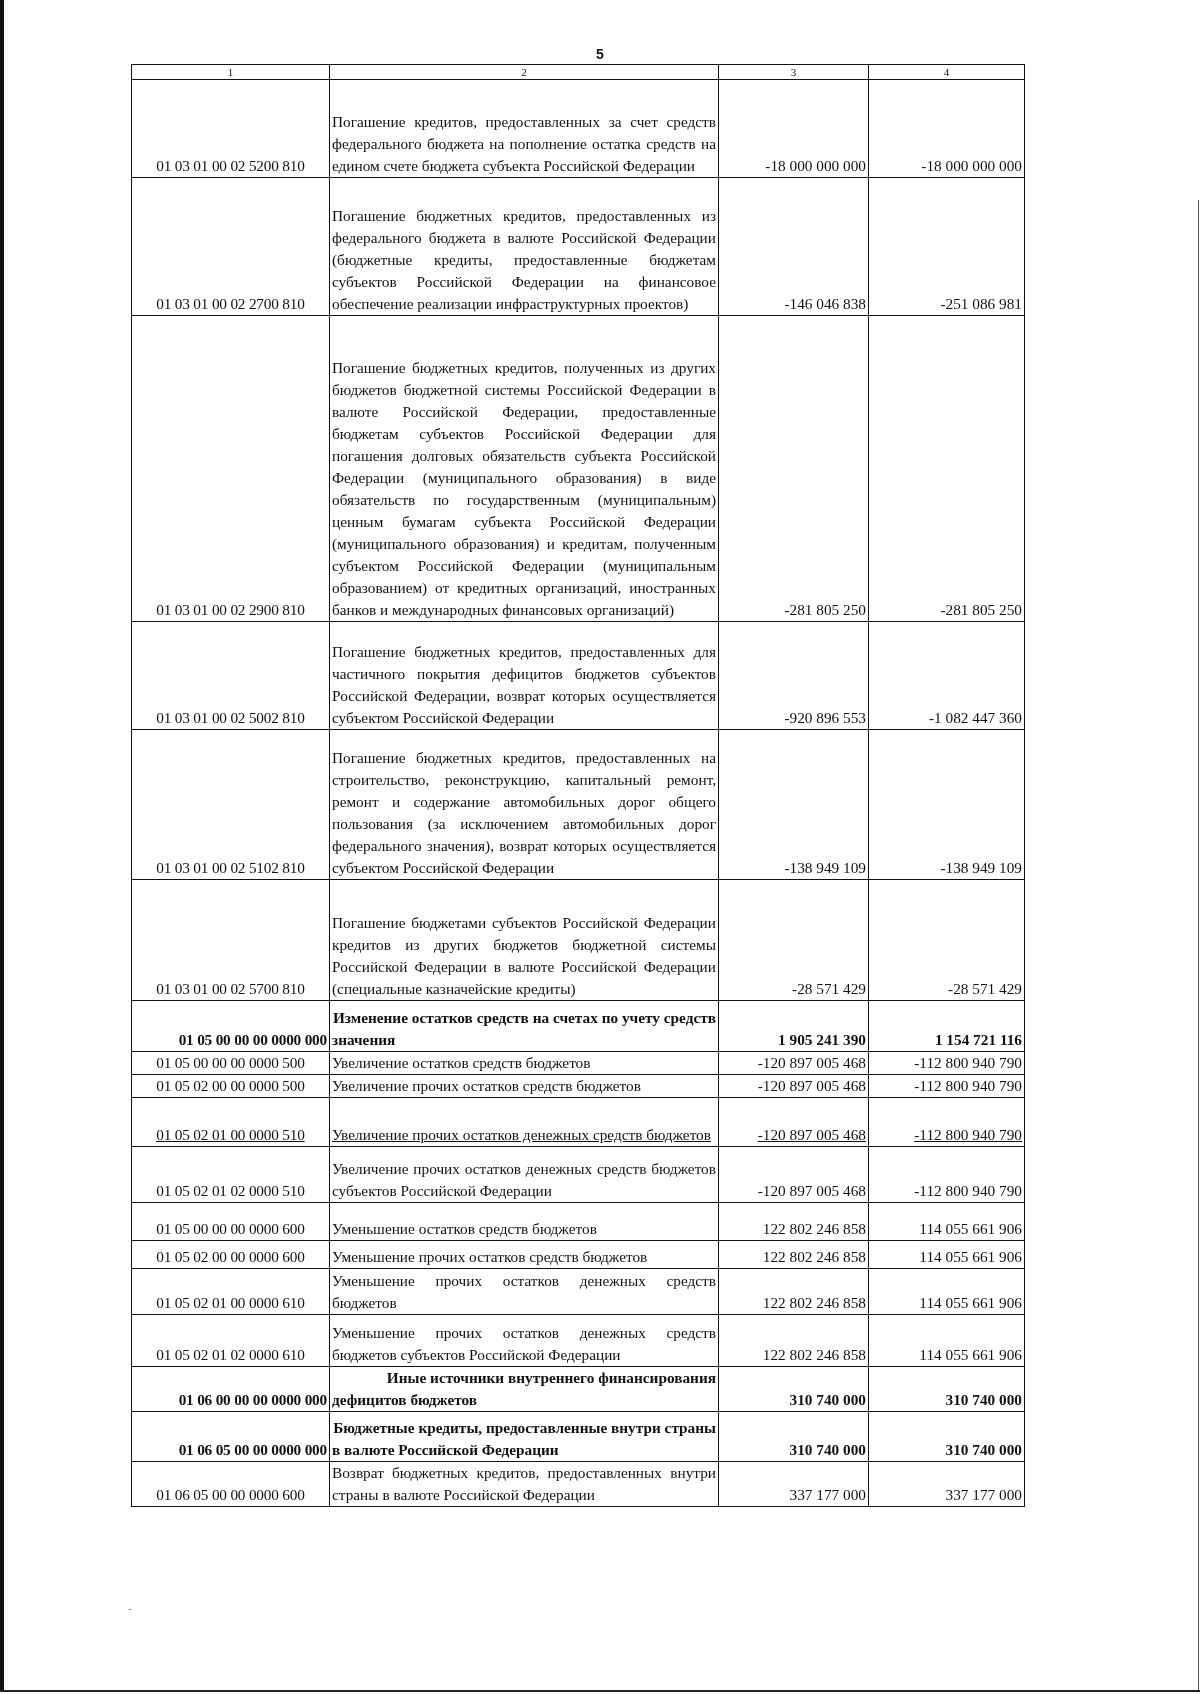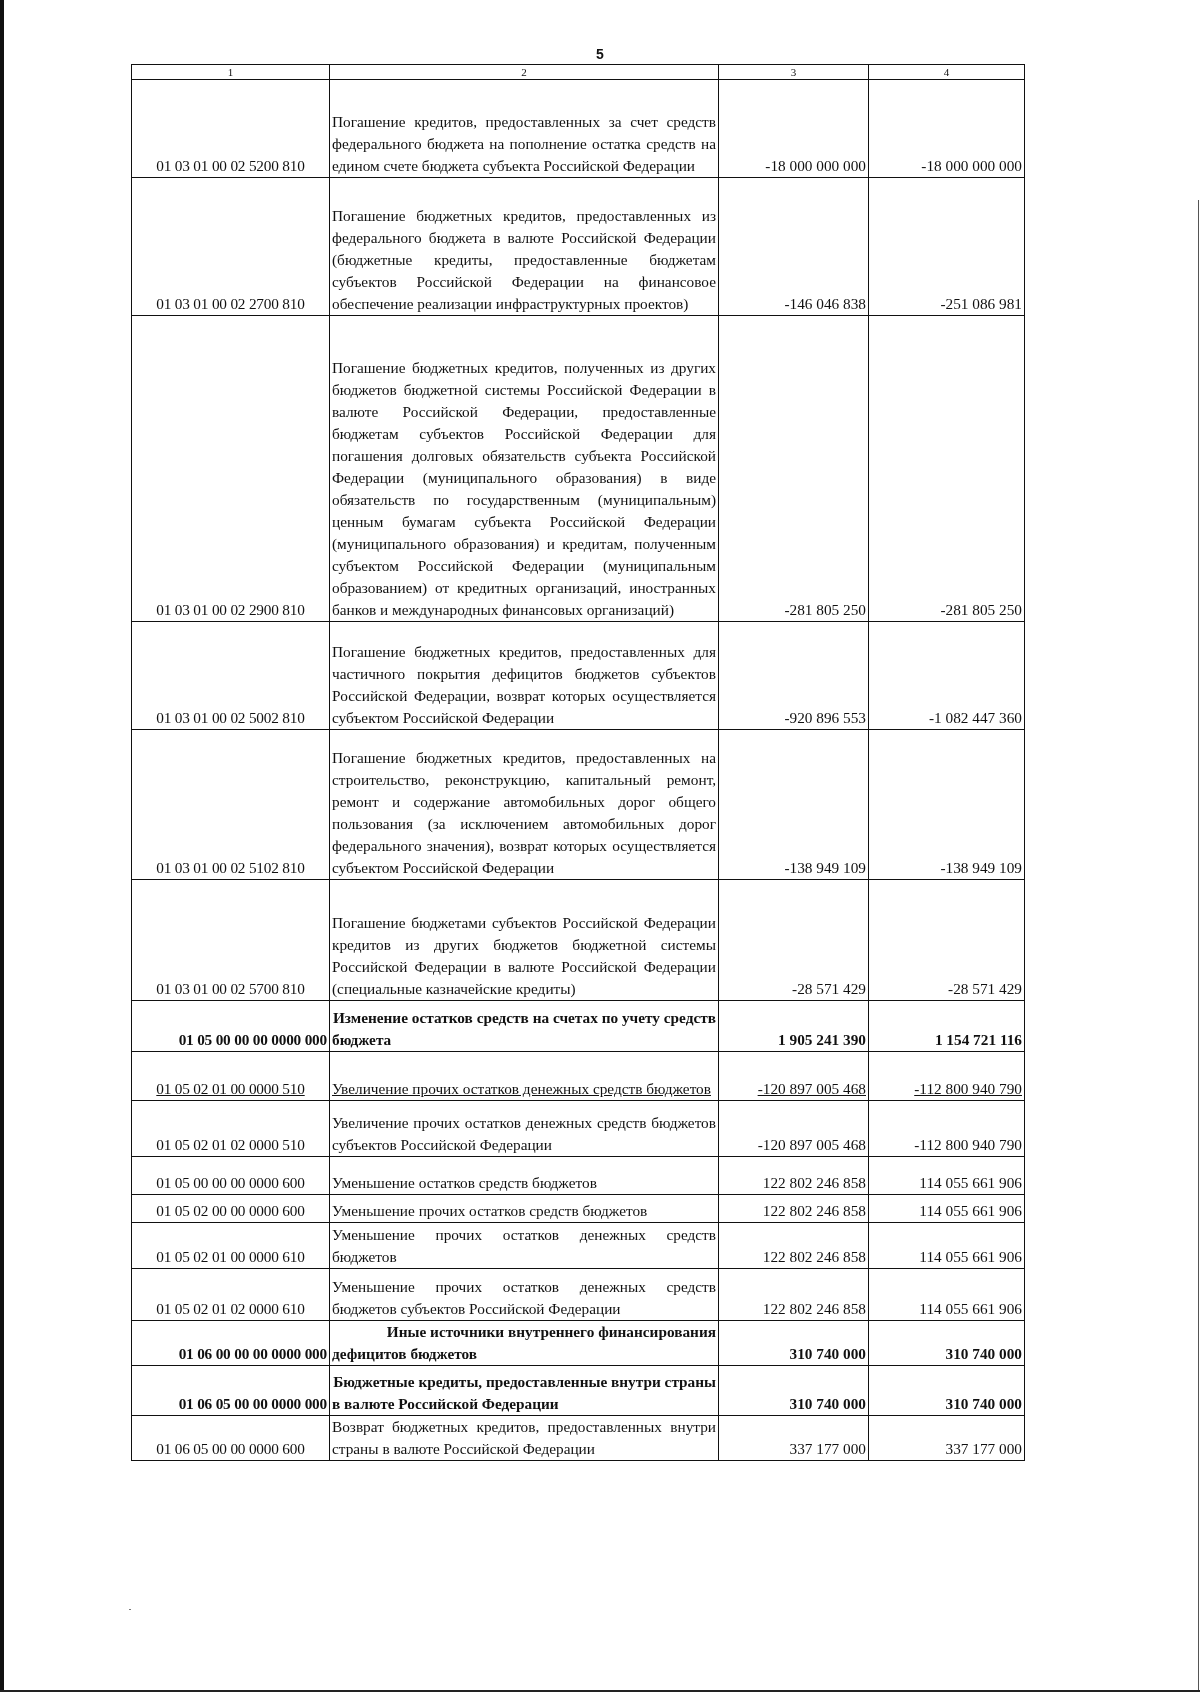--- a/index.html
+++ b/index.html
@@ -91,7 +91,7 @@
       </tr>
       <tr class="bold" style="height: 51px;">
         <td class="code">01 05 00 00 00 0000 000</td>
-        <td class="name">Изменение остатков средств на счетах по учету средств бюджета</td>
+        <td class="name">Изменение остатков средств на счетах по учету средств значения</td>
         <td class="num">1 905 241 390</td>
         <td class="num">1 154 721 116</td>
       </tr>

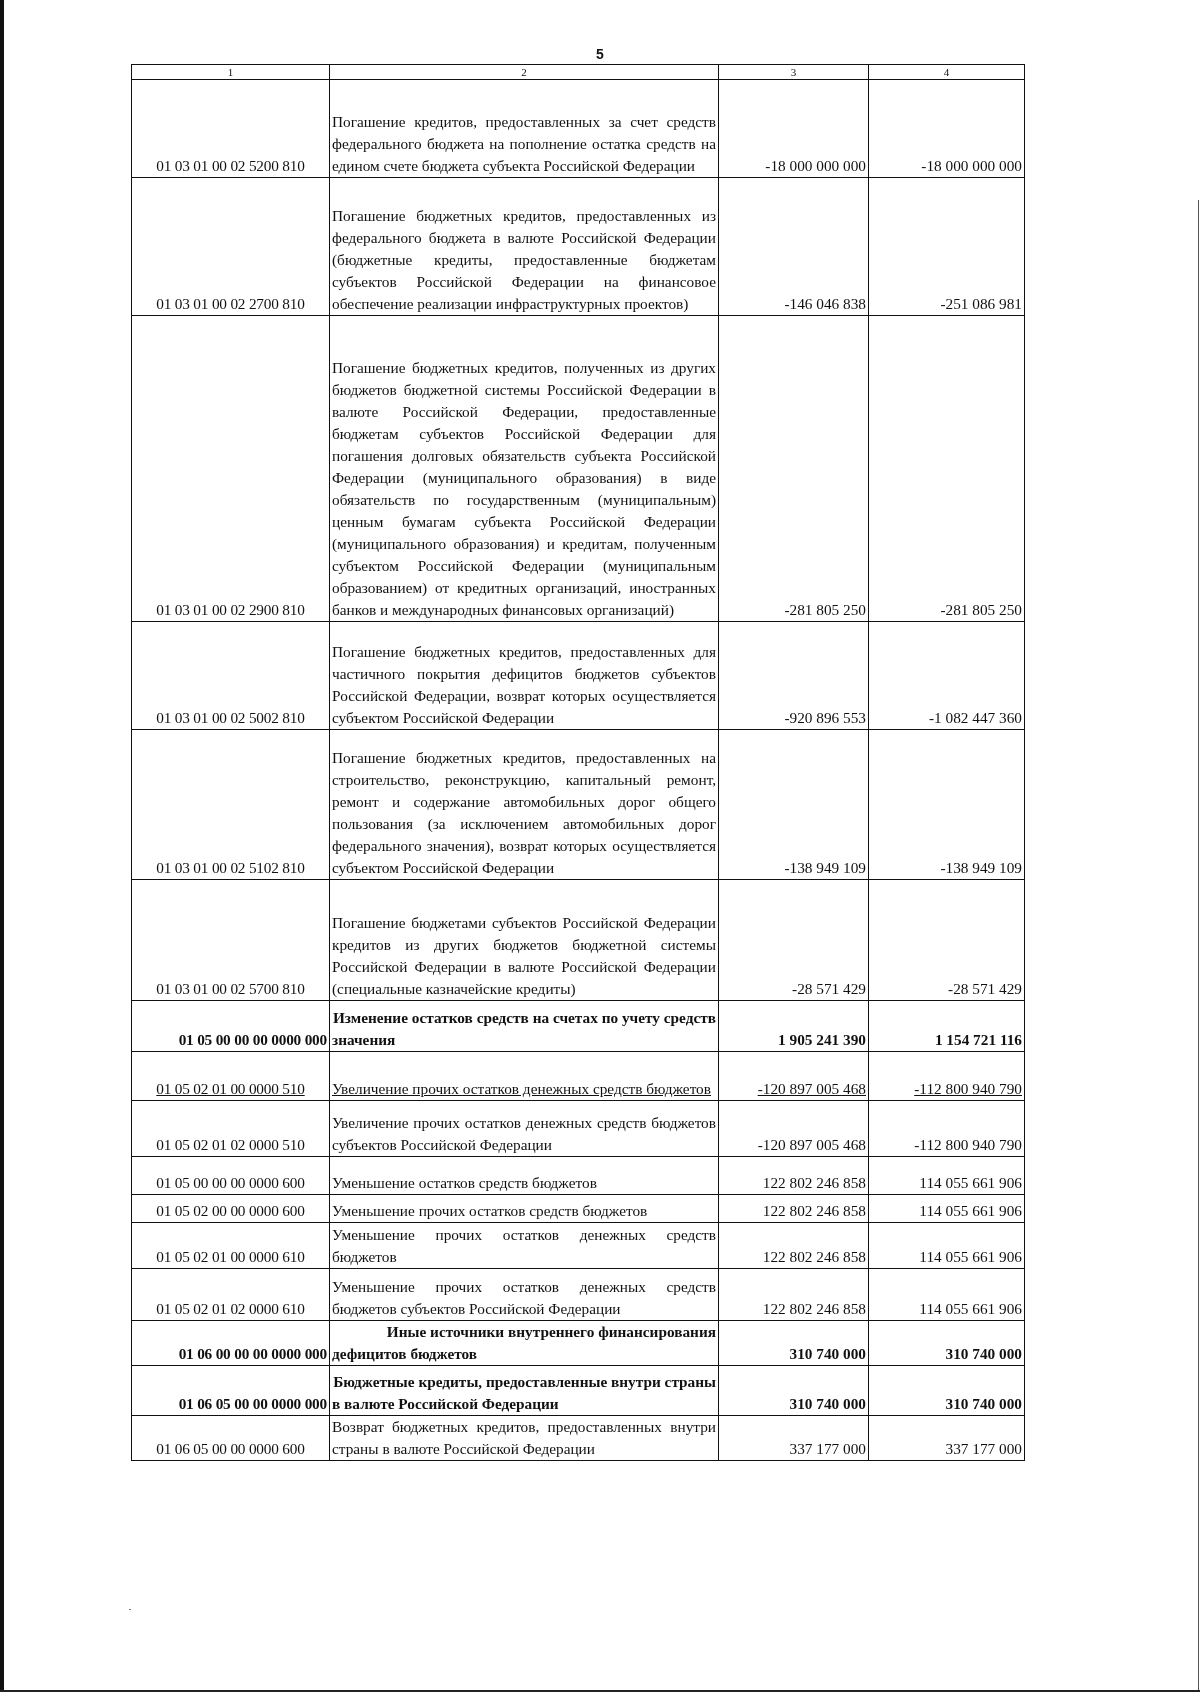--- a/index.html
+++ b/index.html
@@ -95,6 +95,12 @@
         <td class="num">1 905 241 390</td>
         <td class="num">1 154 721 116</td>
       </tr>
+      <tr style="height: 21px;">
+        <td class="code">01 05 00 00 00 0000 500</td>
+        <td class="name">Увеличение остатков средств бюджетов</td>
+        <td class="num">-120 897 005 468</td>
+        <td class="num">-112 800 940 790</td>
+      </tr>
       <tr style="height: 49px; text-decoration: underline;">
         <td class="code">01 05 02 01 00 0000 510</td>
         <td class="name">Увеличение прочих остатков денежных средств бюджетов</td>

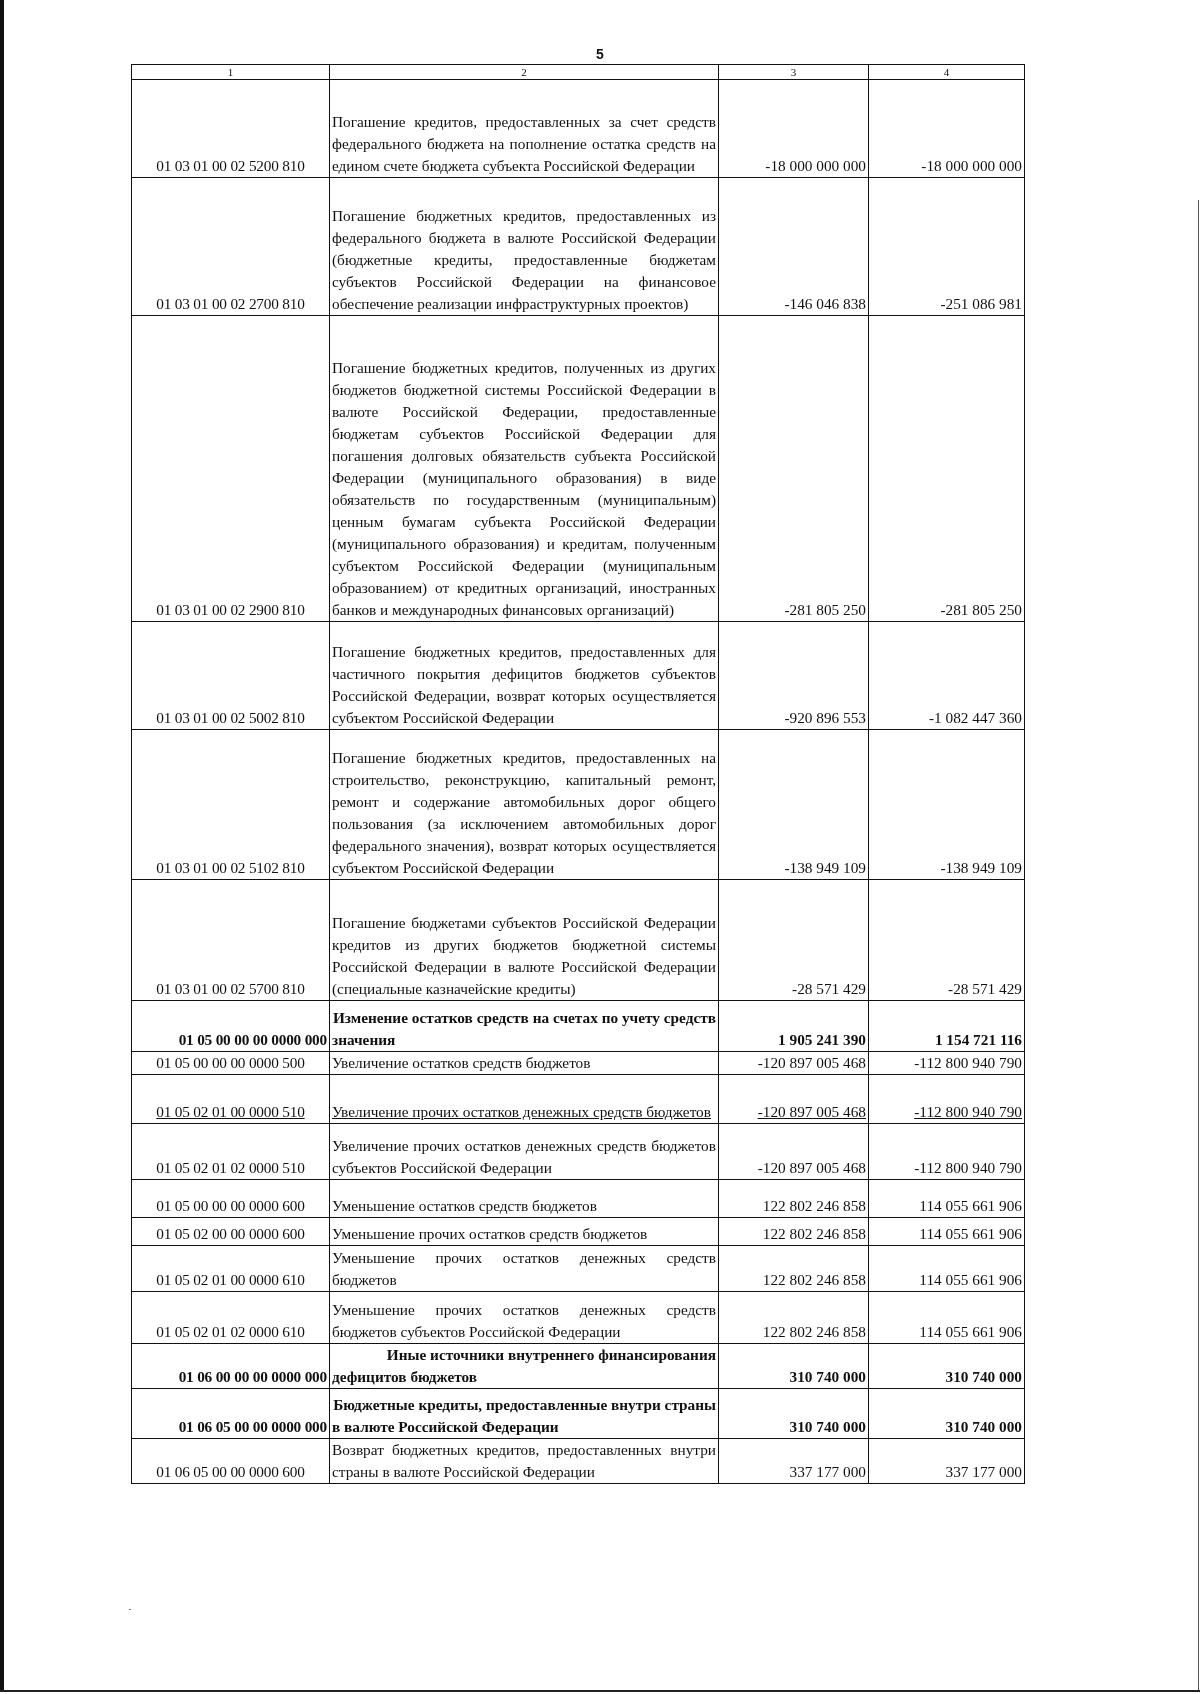--- a/index.html
+++ b/index.html
@@ -101,6 +101,12 @@
         <td class="num">-120 897 005 468</td>
         <td class="num">-112 800 940 790</td>
       </tr>
+      <tr style="height: 21px;">
+        <td class="code">01 05 02 00 00 0000 500</td>
+        <td class="name">Увеличение прочих остатков средств бюджетов</td>
+        <td class="num">-120 897 005 468</td>
+        <td class="num">-112 800 940 790</td>
+      </tr>
       <tr style="height: 49px; text-decoration: underline;">
         <td class="code">01 05 02 01 00 0000 510</td>
         <td class="name">Увеличение прочих остатков денежных средств бюджетов</td>

